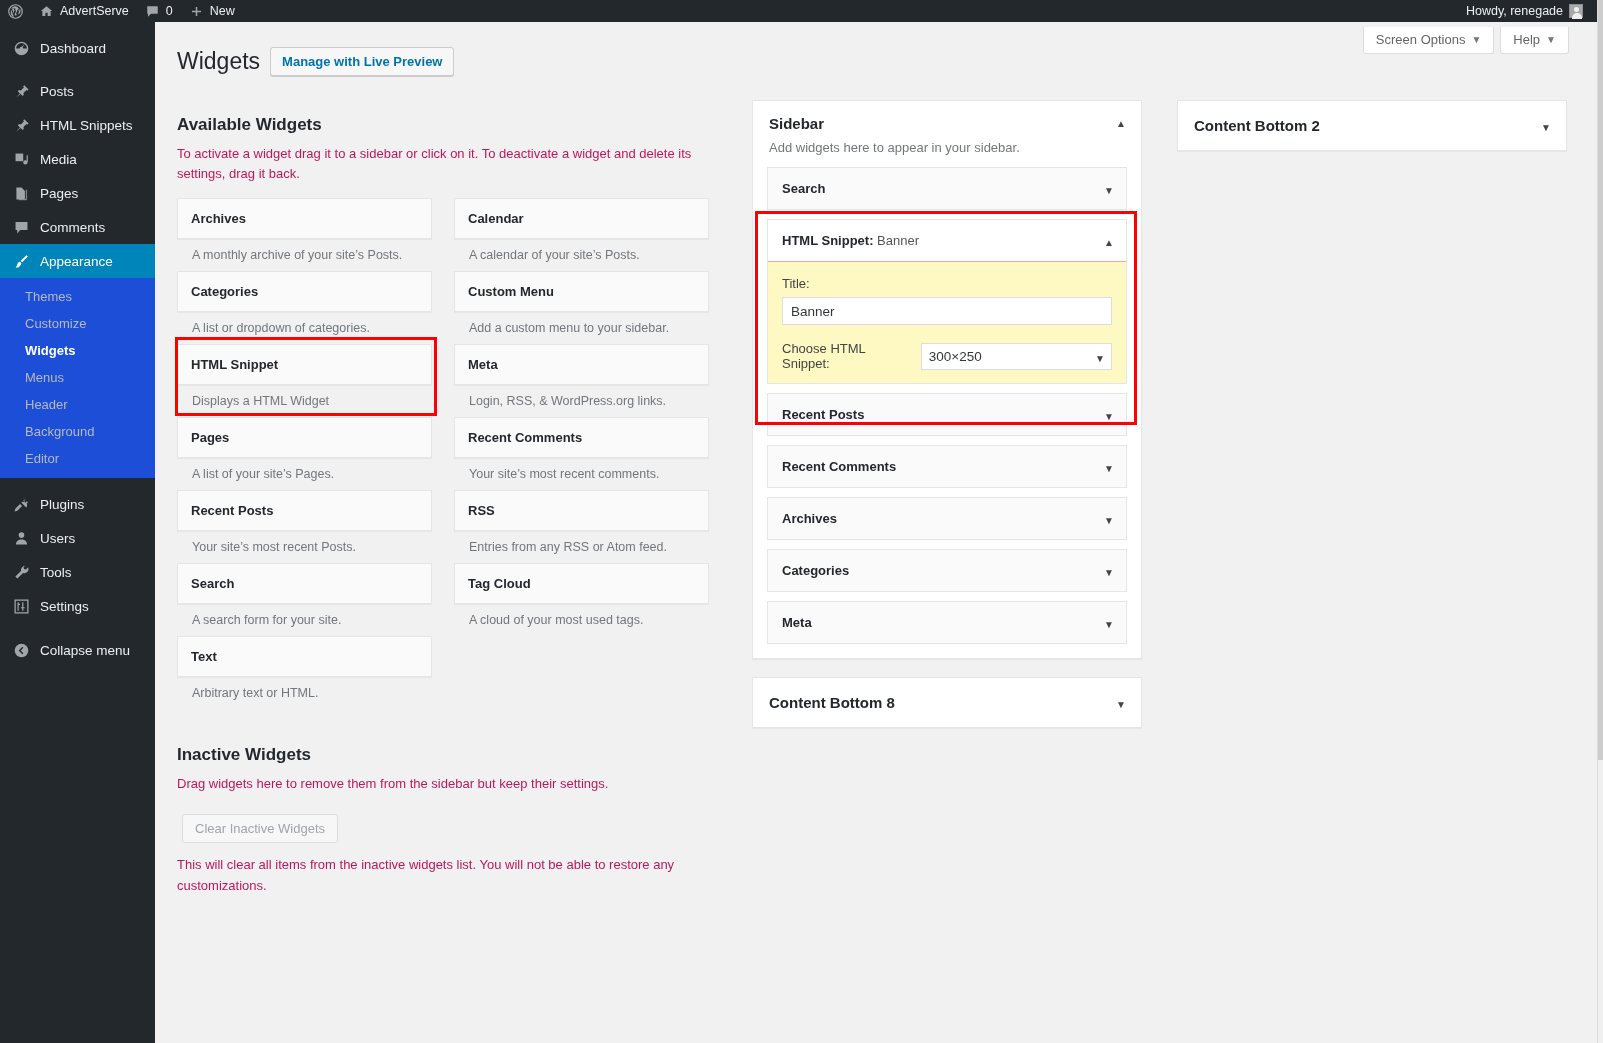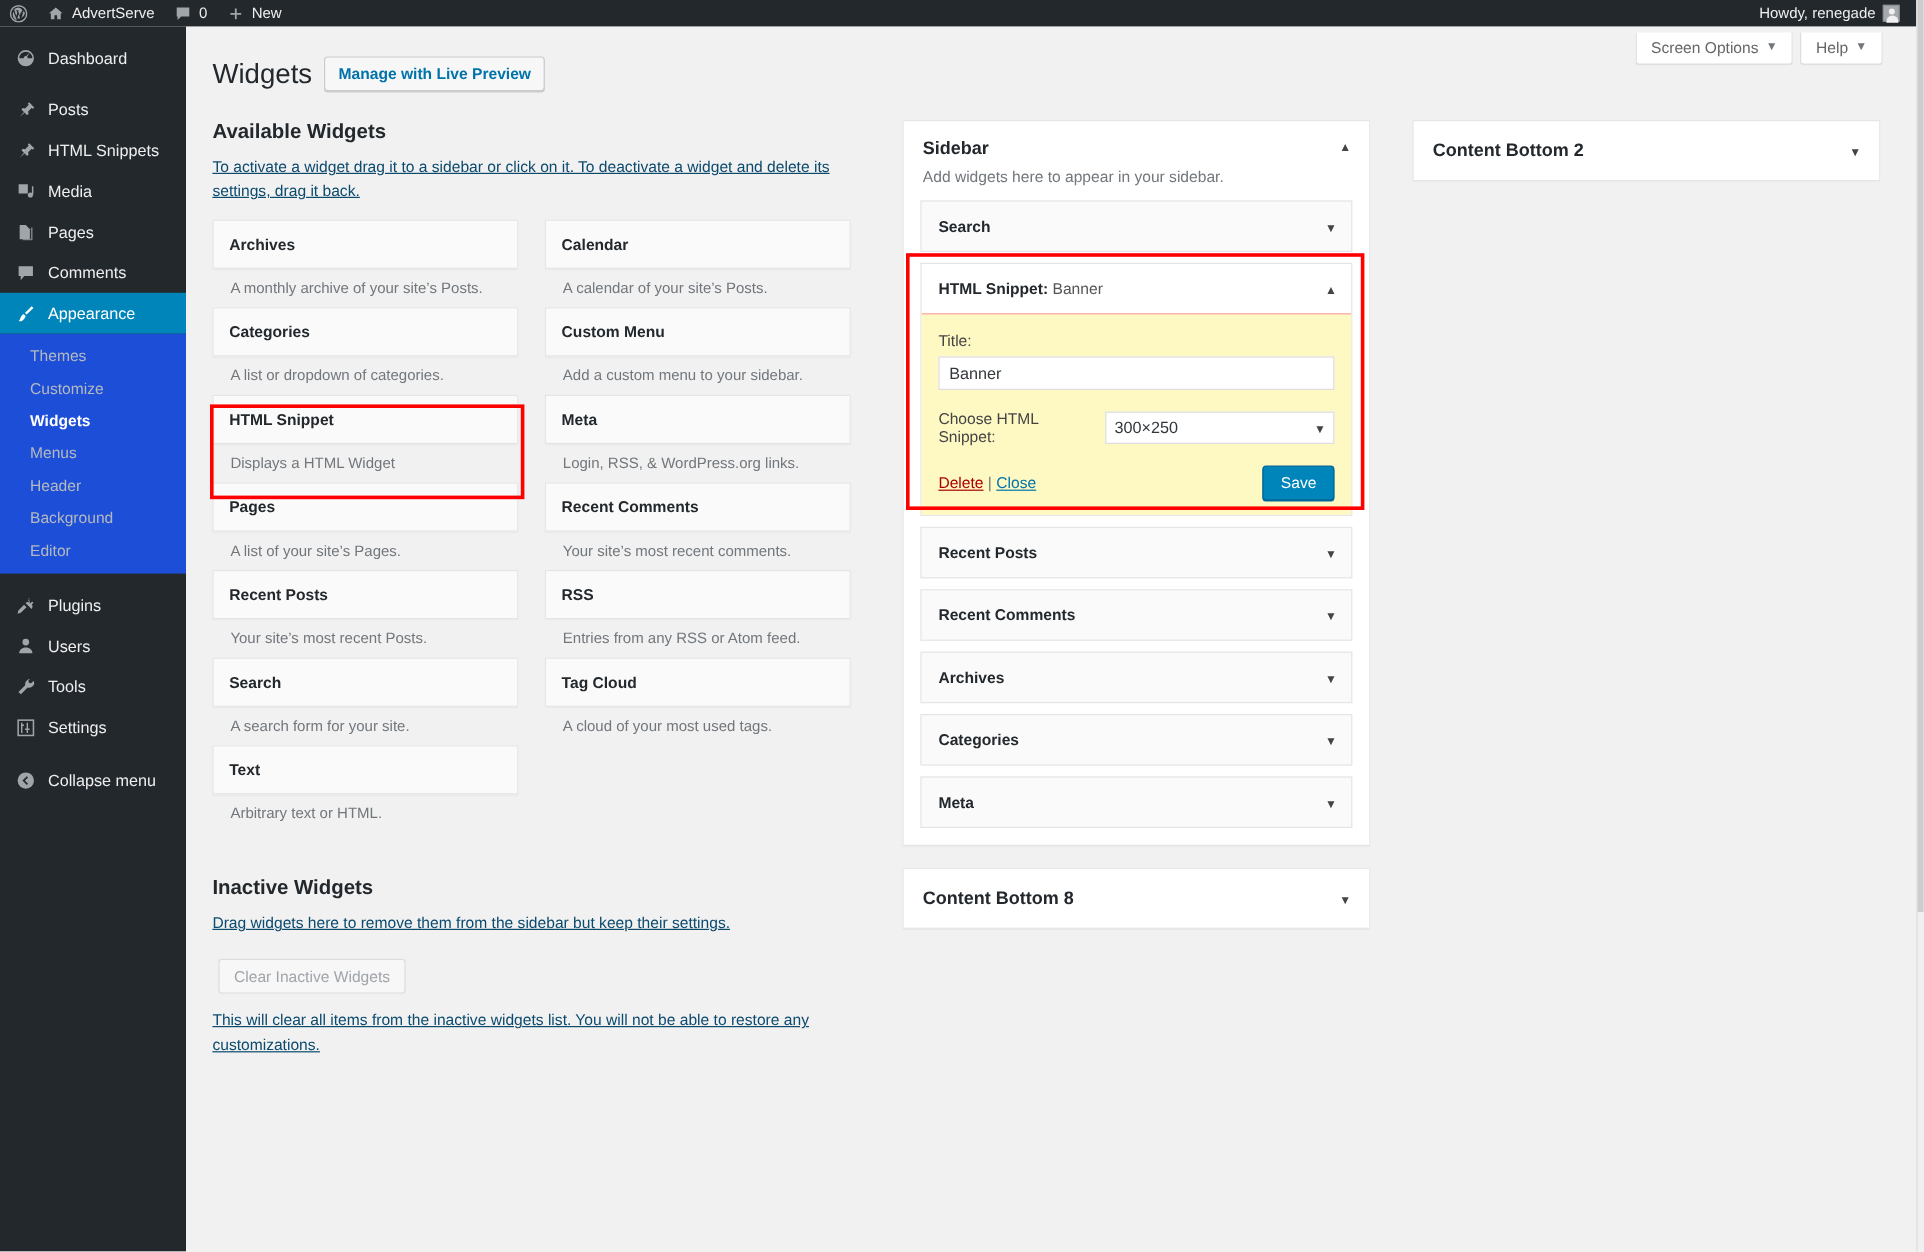--- a/index.html
+++ b/index.html
@@ -116,7 +116,7 @@
 
   
   #cols { position: absolute; top: 78px; left: 22px; right: 0; bottom: 0; }
-  .col-left { position: absolute; left: 0; top: 0; width: 553px; }
+  .col-left { position: absolute; left: 0; top: 15px; width: 553px; }
   .col-mid  { position: absolute; left: 575px; top: 0; width: 390px; }
   .col-right{ position: absolute; left: 1000px; top: 0; width: 390px; }
 

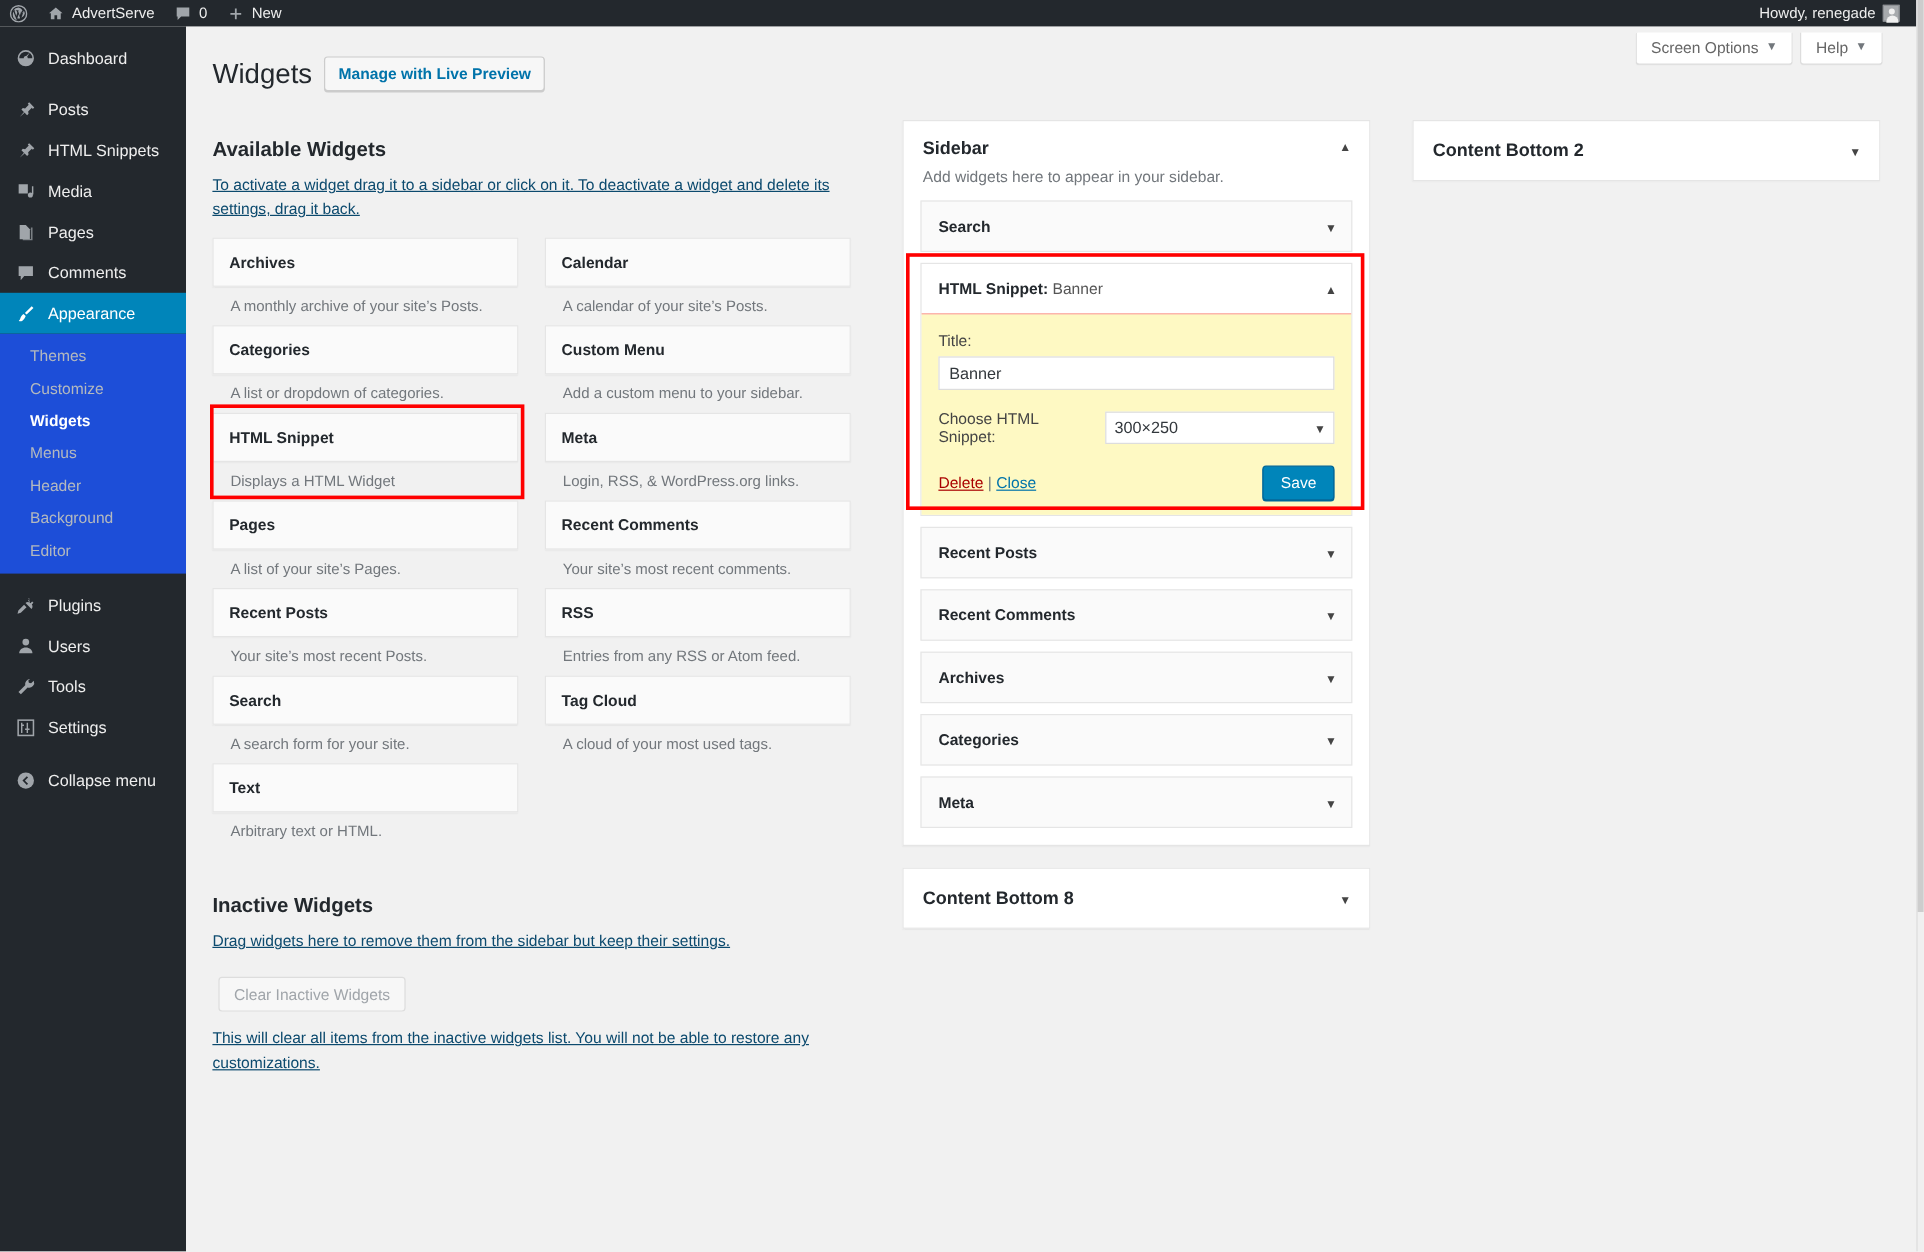--- a/index.html
+++ b/index.html
@@ -125,9 +125,8 @@
     margin: 0 0 9px 0;
   }
   p.sec-desc {
-    font-size: 13px; color: #0c4a6e; margin: 0 0 14px 0; line-height: 1.55;
+    font-size: 13px; color: #be185d; margin: 0 0 14px 0; line-height: 1.55;
     max-width: 520px;
-    text-decoration: underline;
   }
 
   

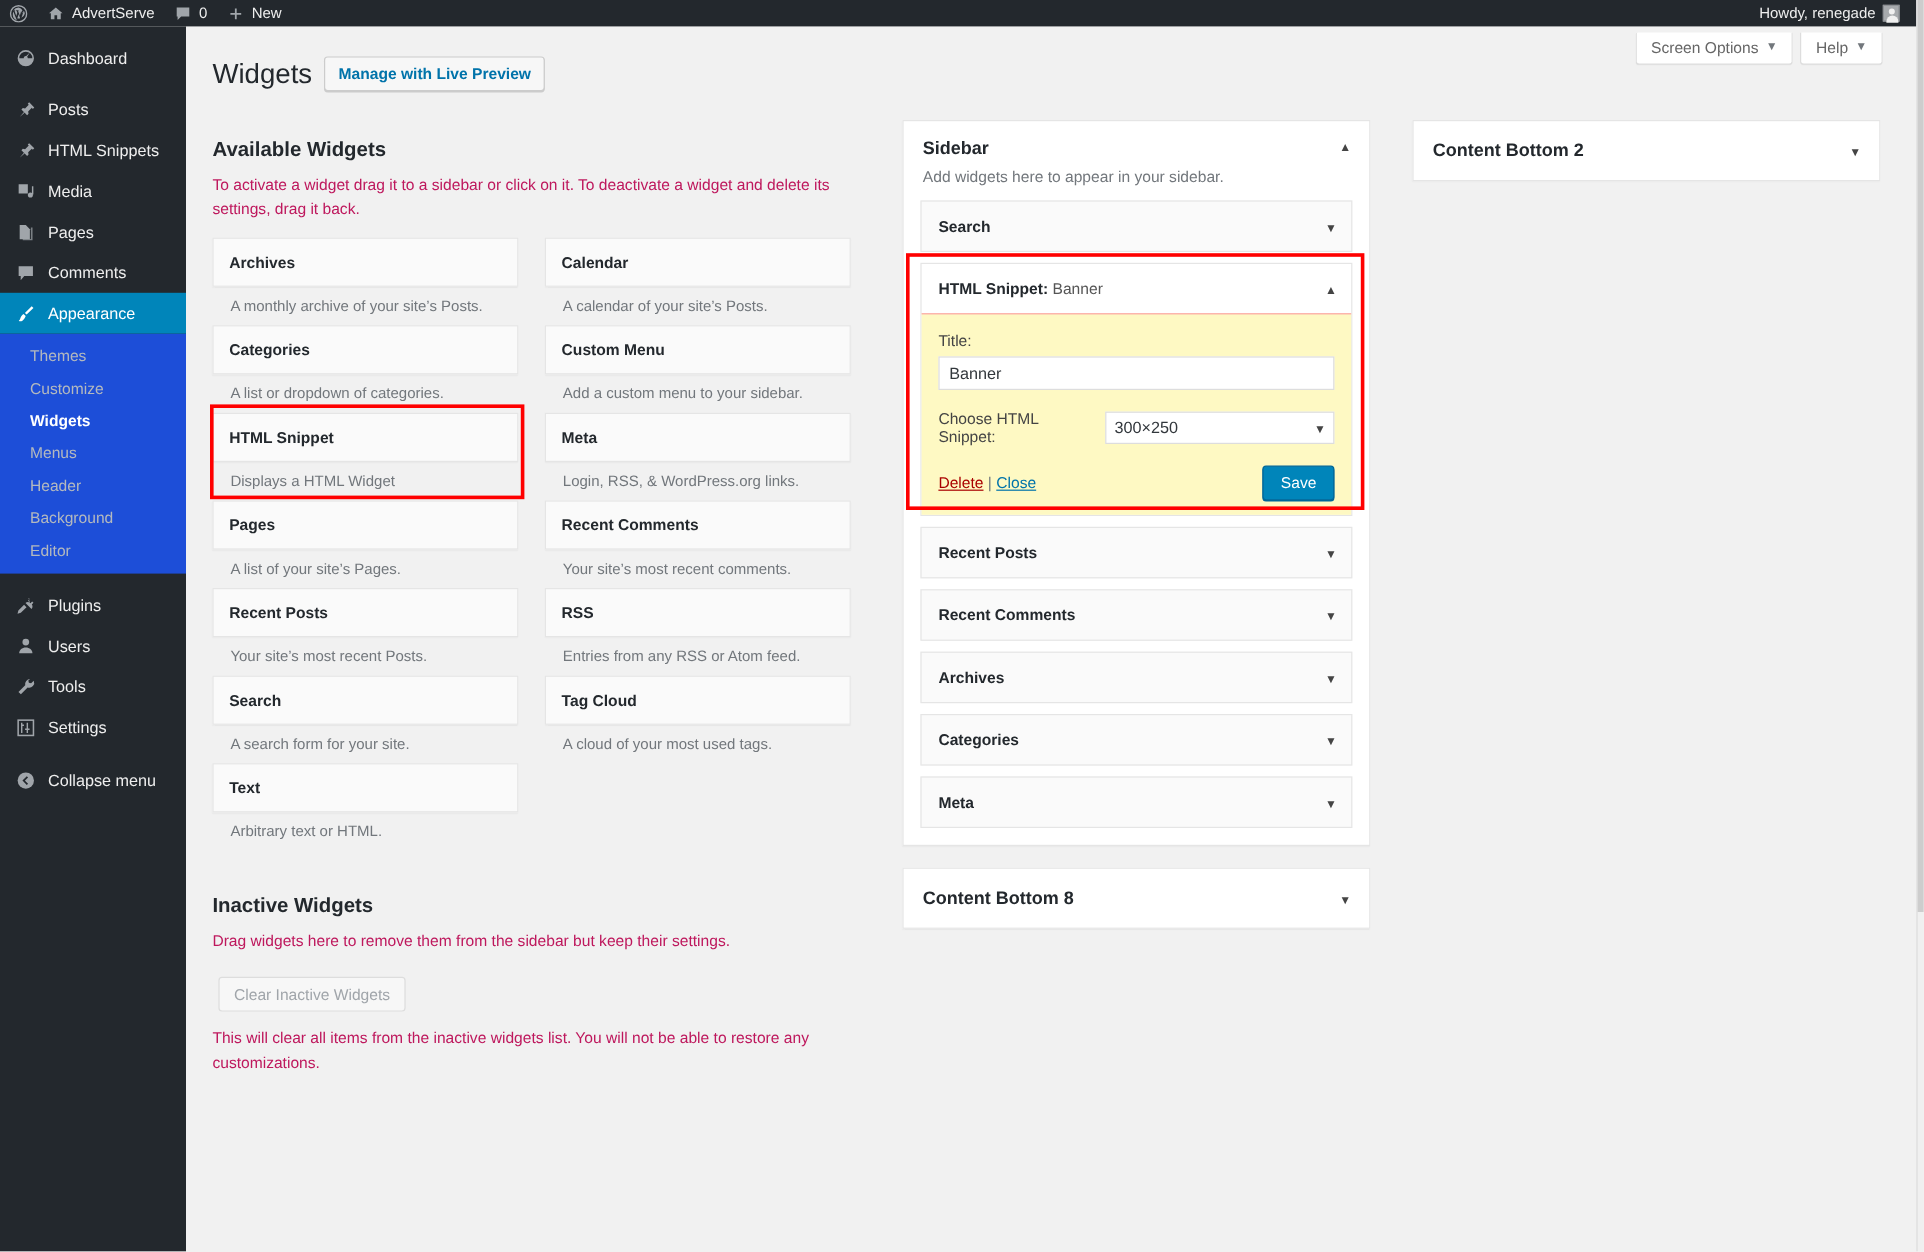--- a/index.html
+++ b/index.html
@@ -544,14 +544,6 @@
                   </div>
                 </div>
 
-                <div class="faction">
-                  <div class="flinks">
-                    <a class="del">Delete</a>
-                    <span>|</span>
-                    <a>Close</a>
-                  </div>
-                  <button class="btn-save">Save</button>
-                </div>
               </div>
             </div>
 

